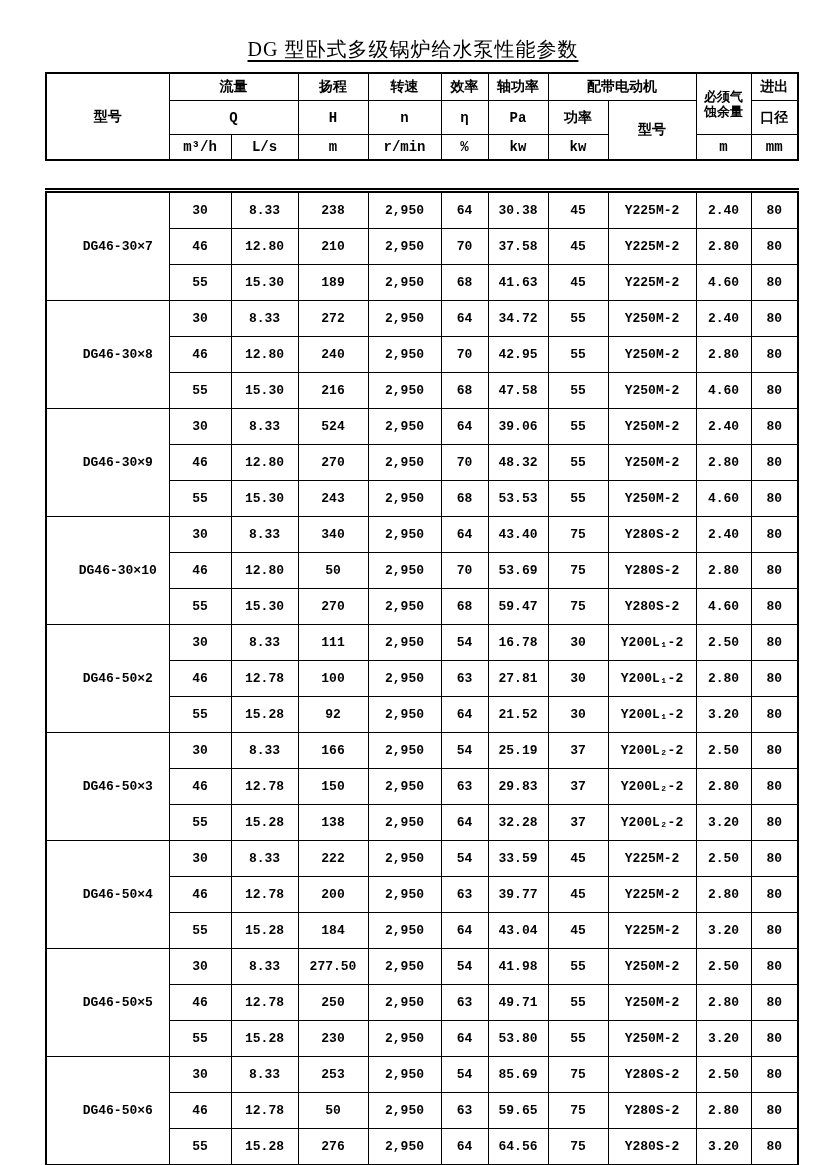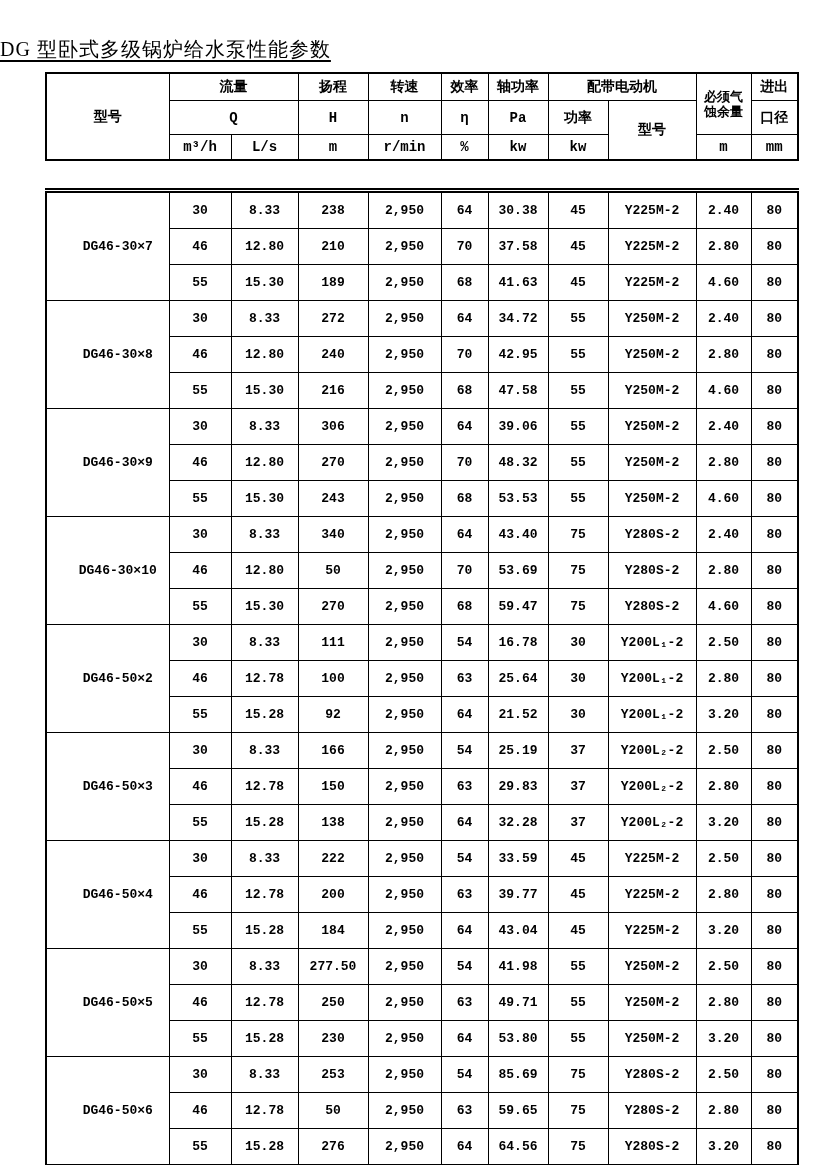--- a/index.html
+++ b/index.html
@@ -10,7 +10,7 @@
   }
   .page-title{
     margin:36px 0 0 0;
-    text-align:left;
+    text-align:center;
     font-size:20px;
     font-weight:normal;
     letter-spacing:1px;

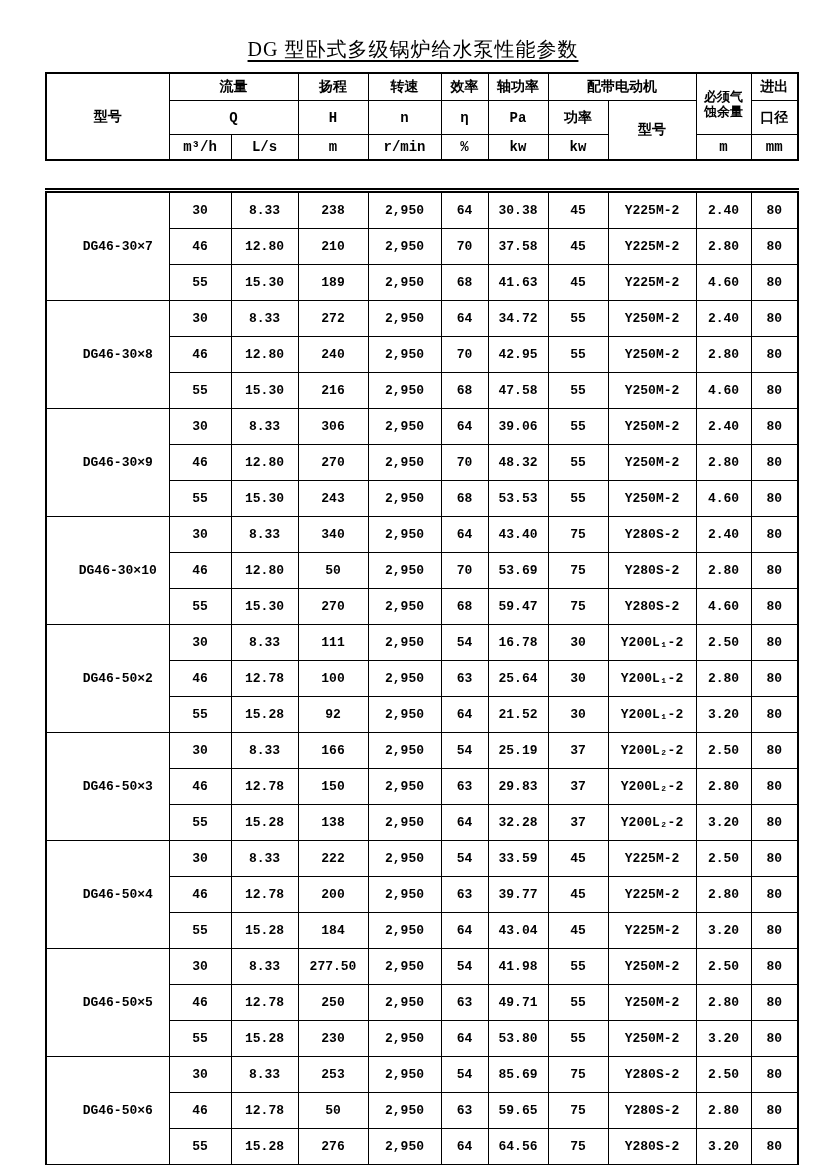--- a/index.html
+++ b/index.html
@@ -217,7 +217,7 @@
         <td rowspan="3" class="model-cell">DG46-30×9</td>
         <td>30</td>
         <td>8.33</td>
-        <td>306</td>
+        <td>524</td>
         <td>2,950</td>
         <td>64</td>
         <td>39.06</td>

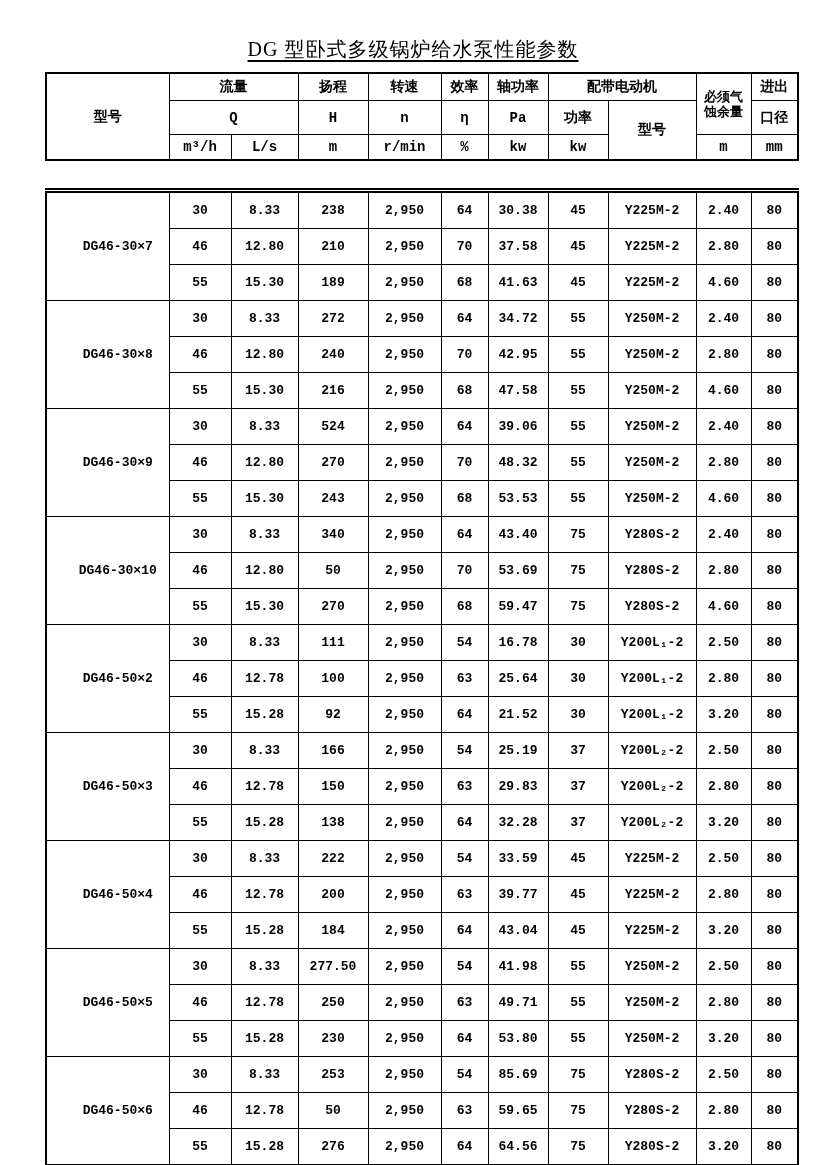--- a/index.html
+++ b/index.html
@@ -306,7 +306,7 @@
         <td>100</td>
         <td>2,950</td>
         <td>63</td>
-        <td>25.64</td>
+        <td>27.81</td>
         <td>30</td>
         <td>Y200L₁-2</td>
         <td>2.80</td>

